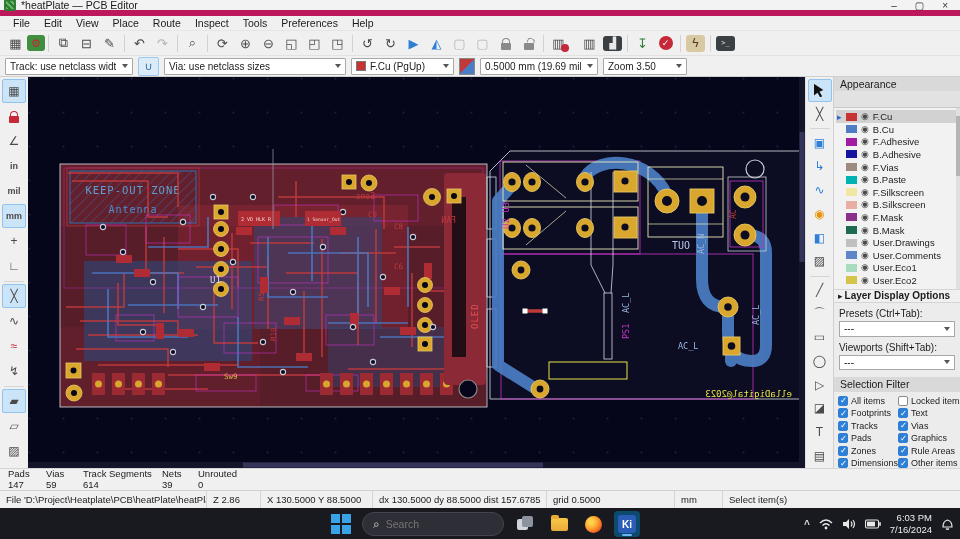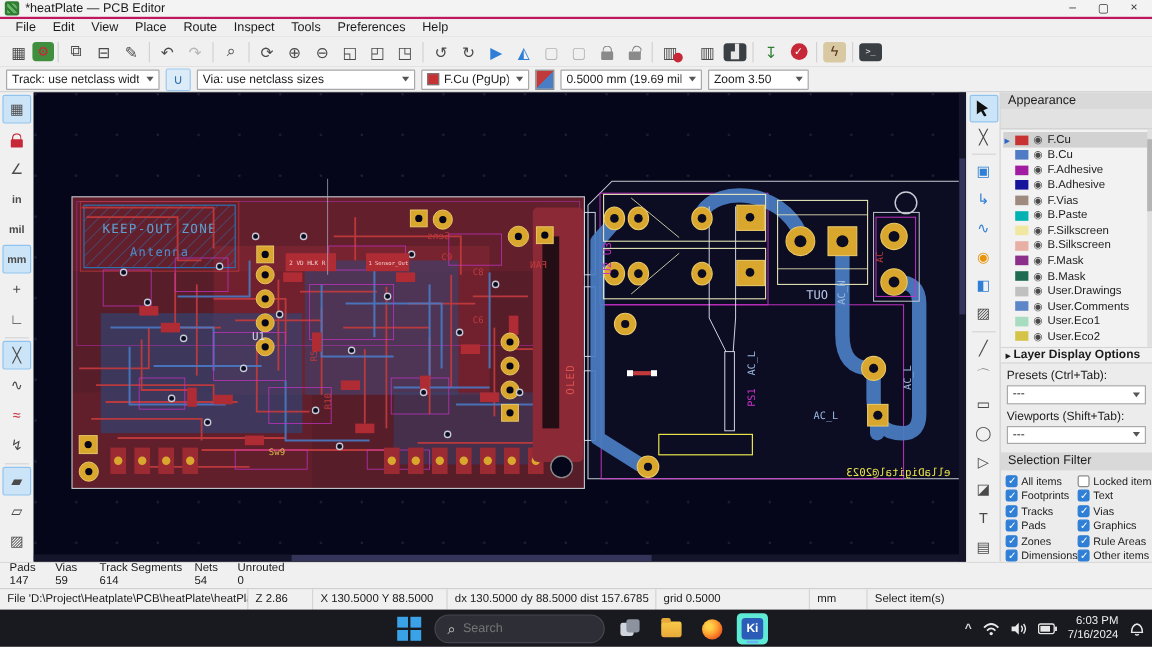--- a/index.html
+++ b/index.html
@@ -5,7 +5,7 @@
   *{margin:0;padding:0;box-sizing:border-box;}
   html,body{width:960px;height:539px;overflow:hidden;font-family:"Liberation Sans",sans-serif;background:#f0f0f0;}
   
-  .titlebar{height:16px;background:#f3f3f3;display:flex;align-items:center;padding:0 4px;border-bottom:2px solid #be185d;}
+  .titlebar{height:16px;background:#f3f3f3;display:flex;align-items:center;padding:0 4px;border-bottom:6px solid #be185d;}
   .appicon{width:12px;height:12px;background:#2e7d32;border-radius:2px;margin-right:5px;position:relative;}
   .appicon::after{content:"";position:absolute;inset:2px;background:repeating-linear-gradient(45deg,#67b26a 0 2px,#2e7d32 2px 4px);}
   .title-text{font-size:10.5px;color:#1b1b1b;flex:1;}

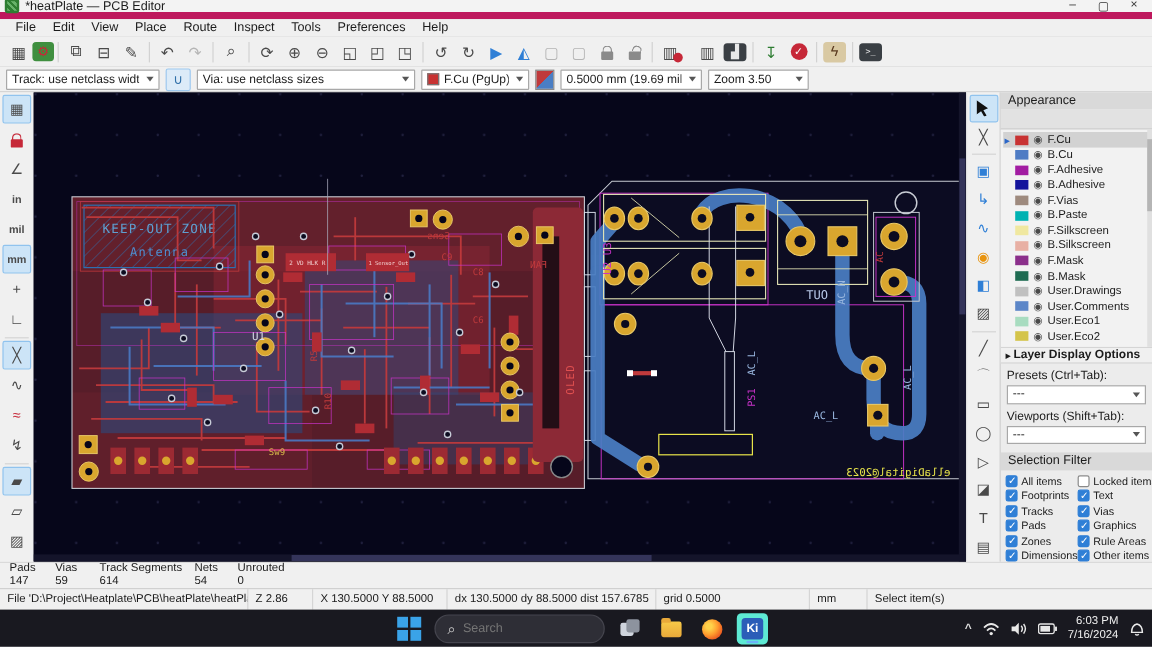--- a/index.html
+++ b/index.html
@@ -195,7 +195,7 @@
     <span class="txt">Via: use netclass sizes</span>
       <i class="chv"></i>
   </div>
-  <div class="combo" style="width:90px;align-items:center;">
+  <div class="combo" style="width:103px;align-items:center;">
     <span class="sw" style="background: rgb(200, 50, 50);"></span>
     <span class="txt">F.Cu (PgUp)</span>
       <i class="chv"></i>

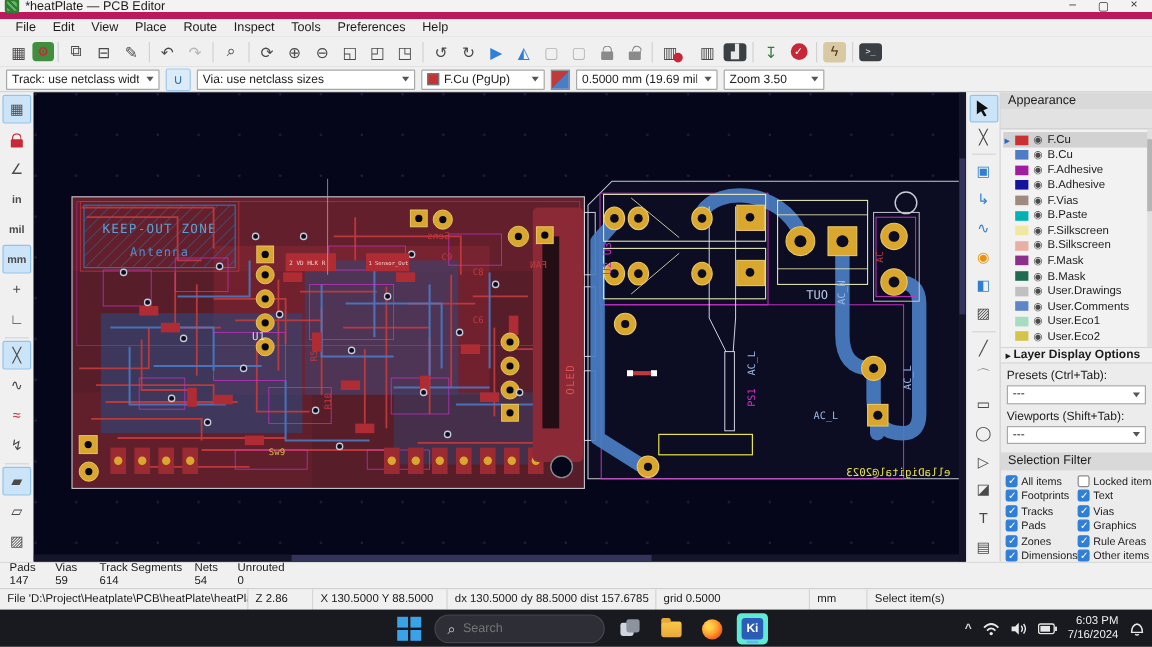--- a/index.html
+++ b/index.html
@@ -755,7 +755,7 @@
     </div>
   <div class="ccol" style="width:36px;">
       <span>Nets</span>
-      <span>54</span>
+      <span>39</span>
     </div>
   <div class="ccol" style="width:60px;">
       <span>Unrouted</span>

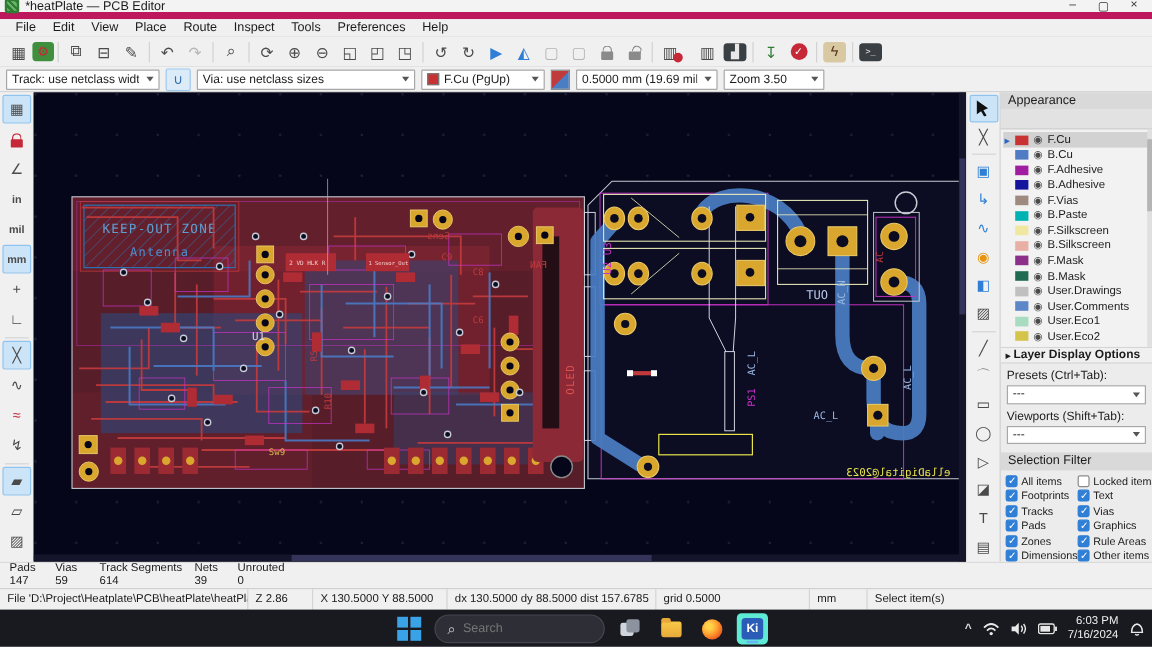--- a/index.html
+++ b/index.html
@@ -96,7 +96,7 @@
   .folder{width:17px;height:13px;background:linear-gradient(#f7c948,#e8a93a);border-radius:2px;position:relative;}
   .folder::before{content:"";position:absolute;top:-3px;left:0;width:8px;height:4px;background:#e8a93a;border-radius:2px 2px 0 0;}
   .firefox{width:17px;height:17px;border-radius:50%;background:radial-gradient(circle at 35% 35%,#ffd24a 15%,#ff9d2e 45%,#e84e1f 80%);}
-  .kicadtile{background:#5eead4;}
+  .kicadtile{background:#0c4a6e;}
   .kicad{width:18px;height:18px;background:#2b5db8;border-radius:3px;color:#fff;font-size:10px;font-weight:bold;display:flex;align-items:center;justify-content:center;}
   .kind{position:absolute;bottom:1px;left:50%;transform:translateX(-50%);width:10px;height:2px;background:#6cb2f7;border-radius:1px;}
   .tray{position:absolute;right:6px;display:flex;align-items:center;gap:9px;height:100%;color:#e8e8e8;}

